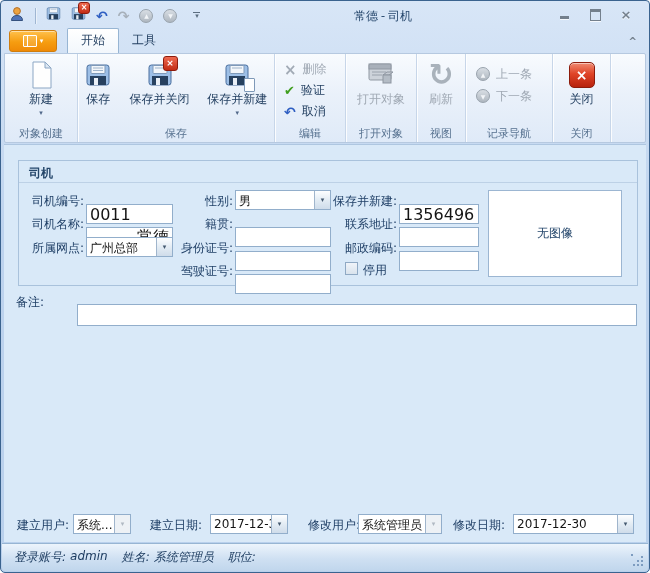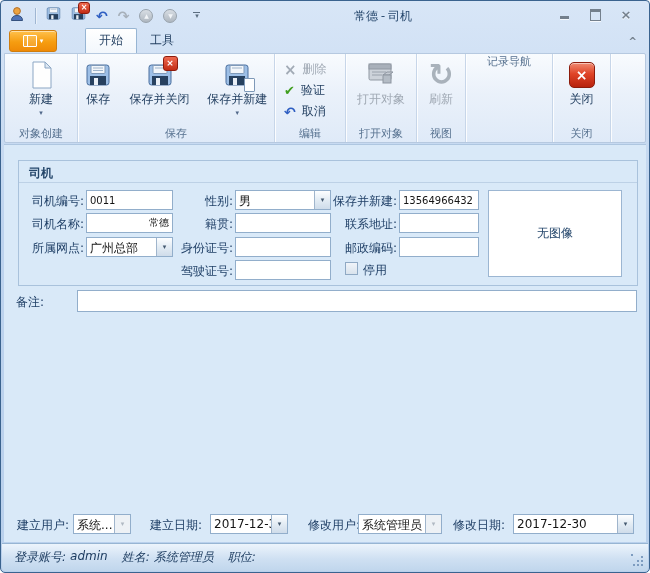--- a/index.html
+++ b/index.html
@@ -34,7 +34,7 @@
   .appbtn .dd-arrow{color:#fff;font-size:7px;}
   .tab{font-size:12px;color:#1e3b5d;padding:3px 13px 4px 13px;}
   .tab.active{background:linear-gradient(#ffffff,#f2f7fc);border:1px solid #97b5d3;border-bottom:none;
-    border-radius:2px 2px 0 0;margin-left:28px;}
+    border-radius:2px 2px 0 0;margin-left:10px;}
   .collapse{margin-left:auto;margin-right:12px;align-self:center;font-size:10px;font-weight:bold;color:#74808d;}
   
   .ribbon{position:absolute;left:3px;right:3px;top:52px;height:90px;box-sizing:border-box;

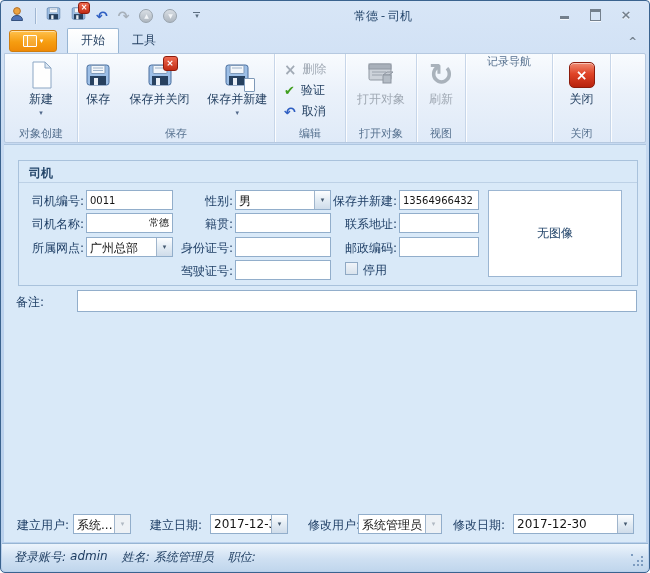--- a/index.html
+++ b/index.html
@@ -267,6 +267,18 @@
     </div>
 
     <div class="rgroup" style="width:86px">
+      <div class="rbody" style="justify-content:flex-start">
+        <div class="navrows">
+          <div class="smbtn disabled" style="height:16px;padding-left:10px">
+            <span class="circle-ico">▲</span>
+            <span>上一条</span>
+          </div>
+          <div class="smbtn disabled" style="height:16px;padding-left:10px">
+            <span class="circle-ico">▼</span>
+            <span>下一条</span>
+          </div>
+        </div>
+      </div>
       <div class="rcap">记录导航</div>
     </div>
 

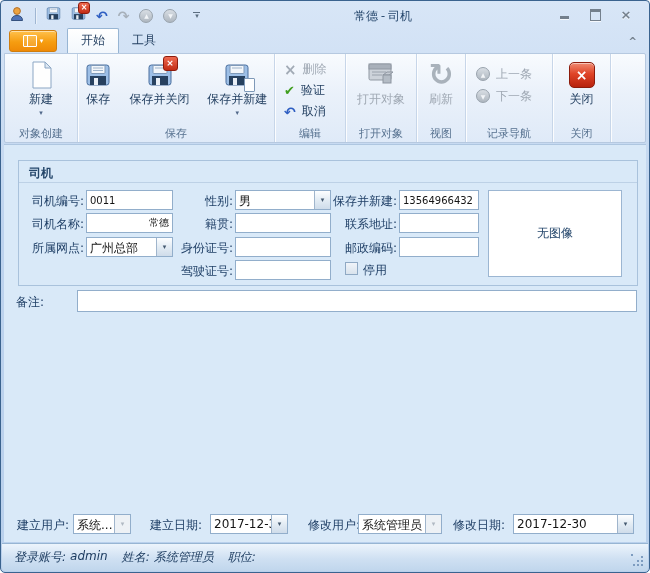--- a/index.html
+++ b/index.html
@@ -71,7 +71,7 @@
   .lbl{position:absolute;font-size:12px;color:#1f3f66;white-space:nowrap;}
   .ra{text-align:right;}
   .inp{position:absolute;height:20px;box-sizing:border-box;border:1px solid #92aecb;background:#fff;
-    font-family:"DejaVu Sans",sans-serif;font-size:10px;color:#141414;padding:0 3px;outline:none;}
+    font-family:"DejaVu Sans",sans-serif;font-size:16px;color:#141414;padding:0 3px;outline:none;margin-top:14px;}
   .combo{position:absolute;height:20px;box-sizing:border-box;border:1px solid #92aecb;background:#fff;display:flex;}
   .combo .val{flex:1;font-size:12px;color:#141414;padding:2px 0 0 3px;overflow:hidden;white-space:nowrap;}
   .combo .dd{width:15px;border-left:1px solid #a0b5cc;background:linear-gradient(#fdfeff,#e3ecf4 50%,#cfdcea);

